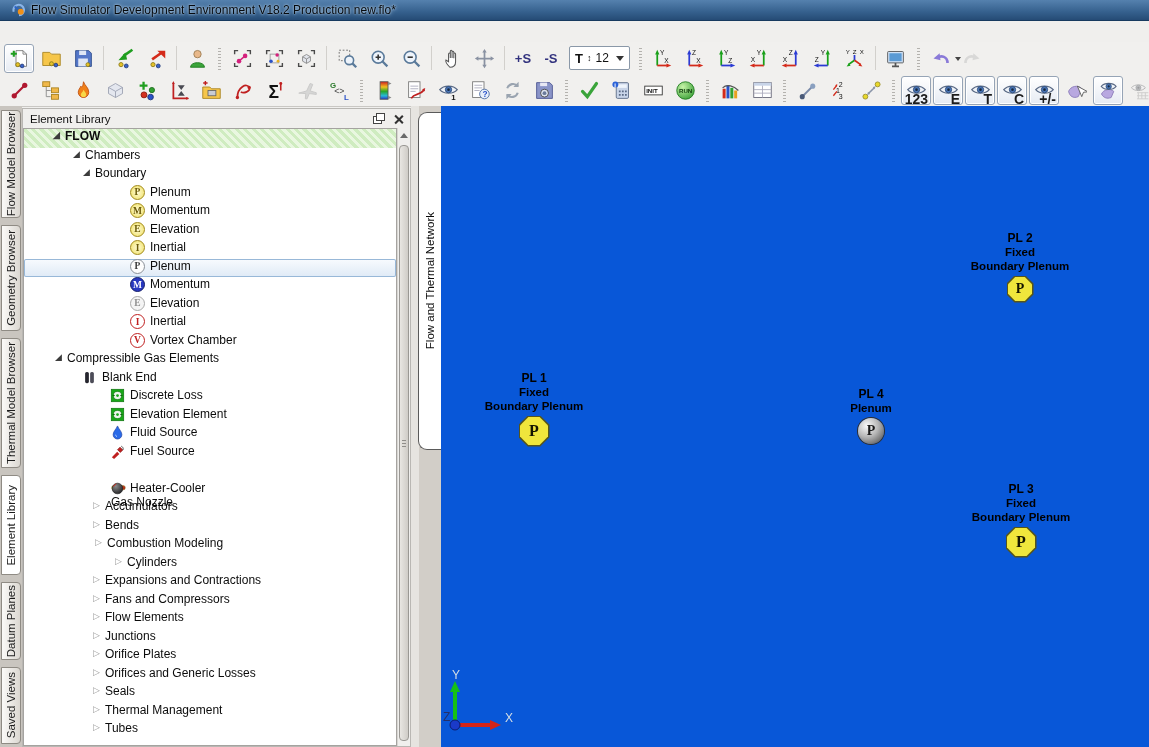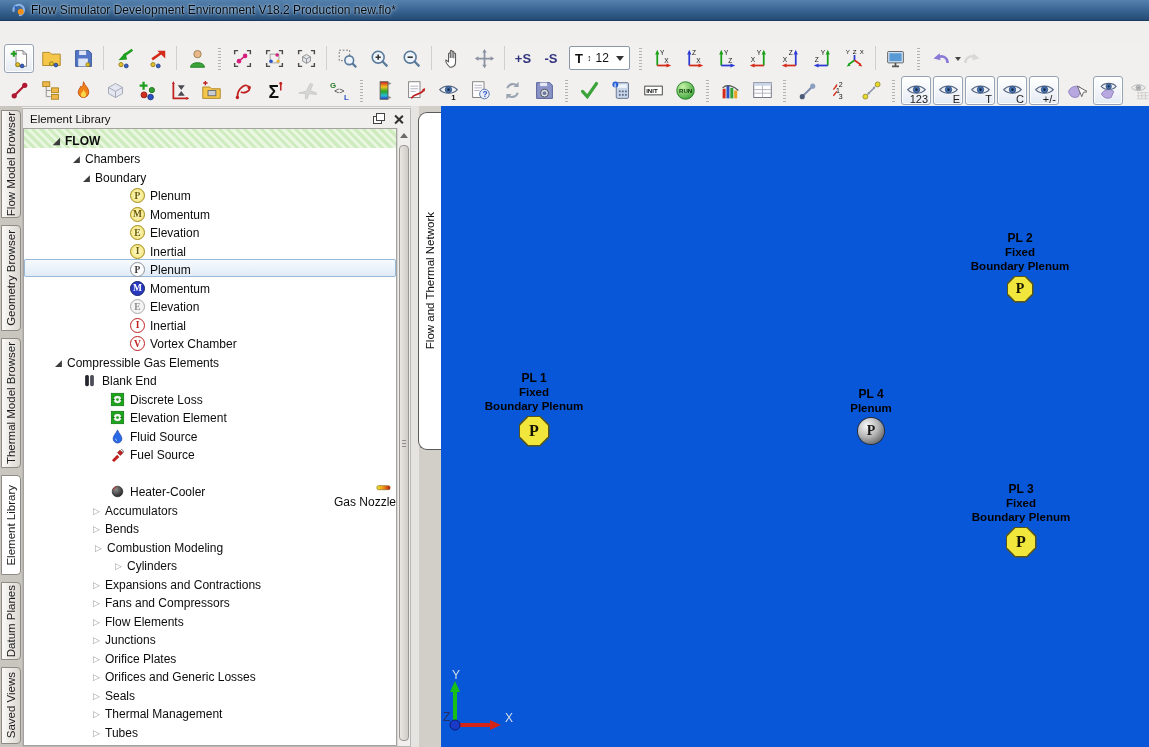--- a/index.html
+++ b/index.html
@@ -28,7 +28,7 @@
   .tbtn svg{width:21px;height:21px;display:block}
   .tbtn.framed{border-color:#96a4b6;background:linear-gradient(#ffffff,#e6ebf3);box-shadow:inset 0 0 0 1px #fff}
   .tbtn.disabled{opacity:.42;filter:grayscale(.85)}
-  .tbtn .sub{position:absolute;right:2px;bottom:0;font-size:11px;font-weight:normal;color:#1c1c1c;line-height:9px}
+  .tbtn .sub{position:absolute;right:2px;bottom:0;font-size:14px;font-weight:bold;color:#1c1c1c;line-height:9px}
   .tbtn .sub:empty{display:none}
   .tbtn.txtbtn{font-weight:bold;font-size:13px;color:#32327e;width:24px}
   .tbtn .caret{display:none}

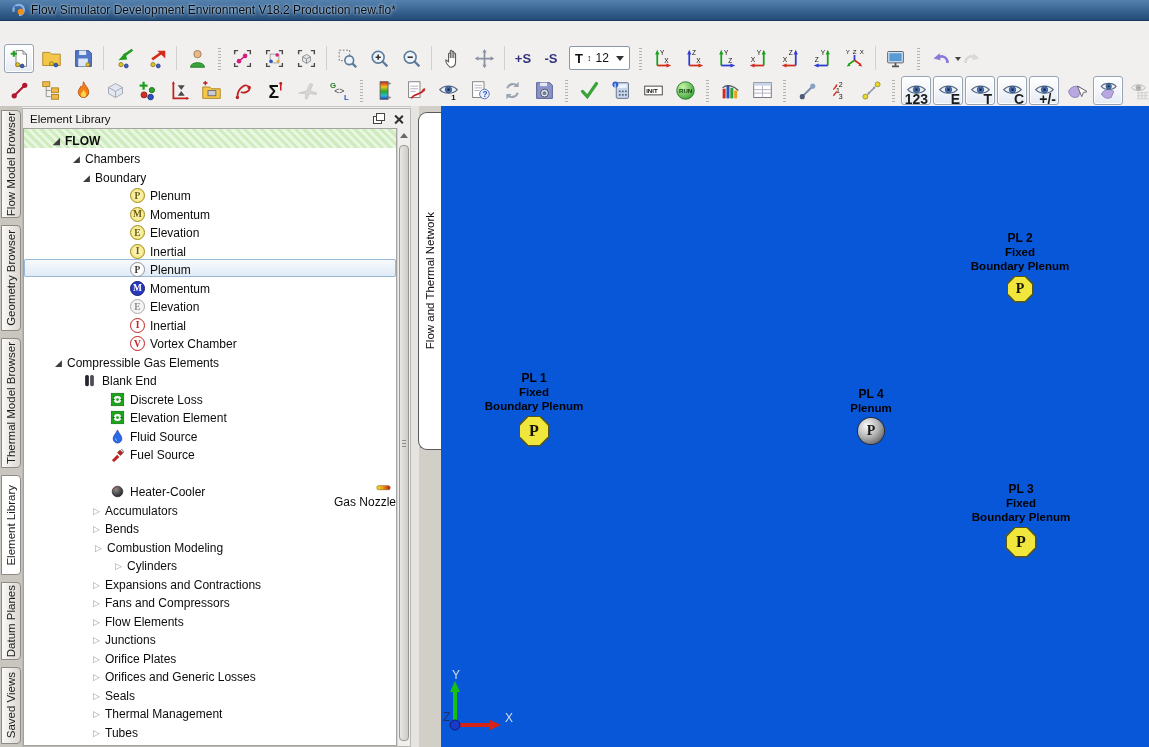--- a/index.html
+++ b/index.html
@@ -64,7 +64,7 @@
 
   .tree{position:absolute;left:0;top:19px;right:13px;bottom:0;background:#fff;
         border:1px solid #a5a3a0;overflow:hidden;box-sizing:border-box}
-  .trow{height:18.5px;display:flex;align-items:flex-end;font-size:12px;color:#0c0c0c;white-space:nowrap;box-sizing:border-box}
+  .trow{height:18.5px;display:flex;align-items:flex-start;font-size:12px;color:#0c0c0c;white-space:nowrap;box-sizing:border-box}
   .trow.bold{font-weight:bold}
   .trow.highlight{background:repeating-linear-gradient(45deg,#cfecc0 0 3px,#e9f7e0 3px 6px)}
   .trow.selected{background:linear-gradient(#f8fbfe,#dfeaf6);box-shadow:inset 0 0 0 1px #98b8d8;border-radius:2px}

